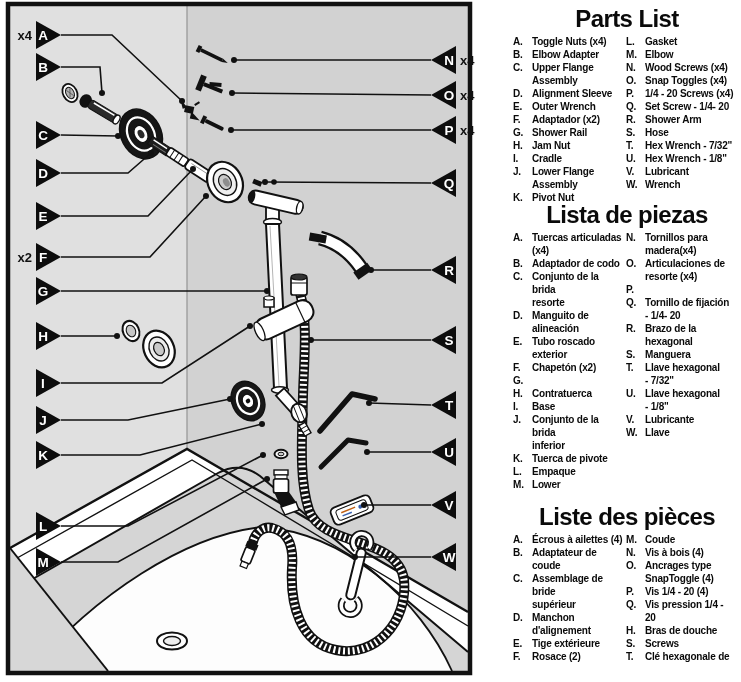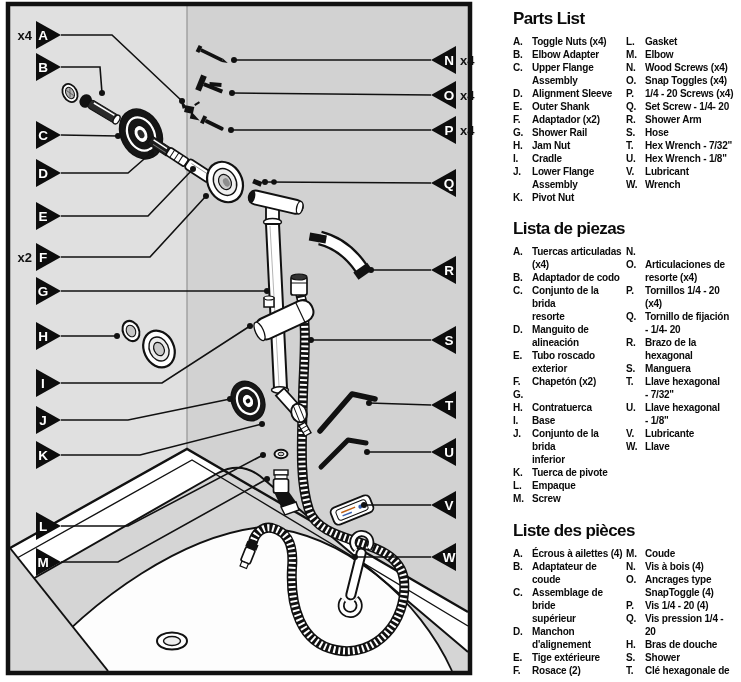--- a/index.html
+++ b/index.html
@@ -10,7 +10,7 @@
   .list-section{margin-top:6px;}
   .list-section.sec-1{margin-top:14px;}
   .list-section.sec-2{margin-top:15px;}
-  .list-title{font-size:17px;font-weight:800;letter-spacing:-0.6px;margin:0 0 5px 0;line-height:22px;}
+  .list-title{font-size:24px;font-weight:800;letter-spacing:-0.6px;margin:0 0 5px 0;line-height:22px;text-align:center;}
   .list-cols{display:flex;}
   .list-col{width:110px;flex:none;}
   .list-col + .list-col{margin-left:3px;}

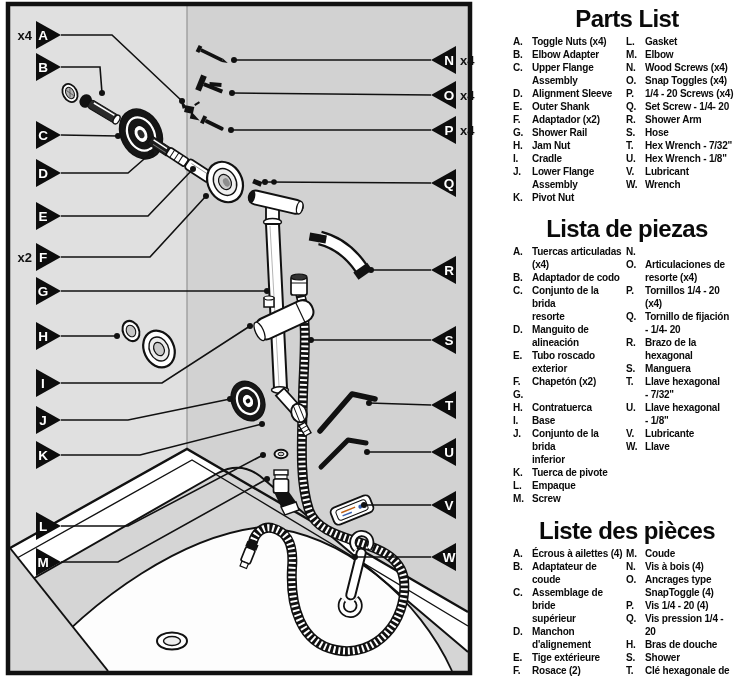--- a/index.html
+++ b/index.html
@@ -420,7 +420,7 @@
             <div class="item">
               <span class="k">E.</span>
               <span class="t">
-                <div class="ln">Outer Shank</div>
+                <div class="ln">Outer Wrench</div>
               </span>
             </div>
             <div class="item">

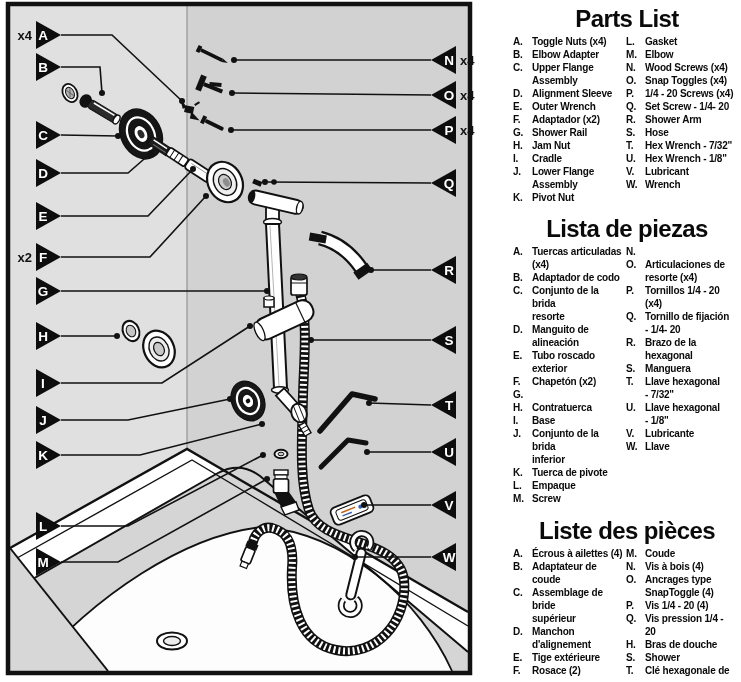--- a/index.html
+++ b/index.html
@@ -8,7 +8,7 @@
   #diagram{position:absolute;left:0;top:0;}
   #lists{position:absolute;left:513px;top:2px;width:228px;color:#0a0a0a;}
   .list-section{margin-top:6px;}
-  .list-section.sec-1{margin-top:14px;}
+  .list-section.sec-1{margin-top:0;}
   .list-section.sec-2{margin-top:15px;}
   .list-title{font-size:24px;font-weight:800;letter-spacing:-0.6px;margin:0 0 5px 0;line-height:22px;text-align:center;}
   .list-cols{display:flex;}

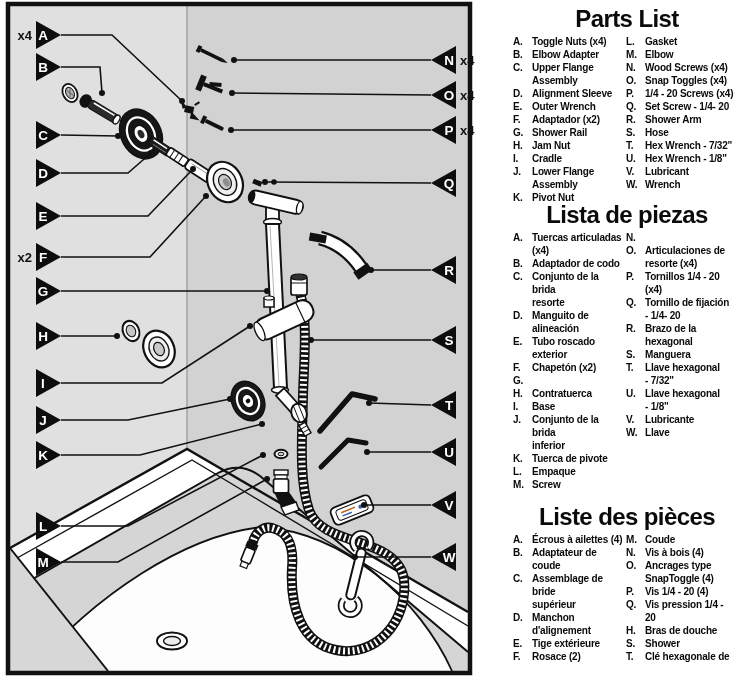--- a/index.html
+++ b/index.html
@@ -623,6 +623,10 @@
           <div class="list-col">
             <div class="item">
               <span class="k">N.</span>
+              <span class="t">
+                <div class="ln">Tornillos para</div>
+                <div class="ln">madera(x4)</div>
+              </span>
             </div>
             <div class="item">
               <span class="k">O.</span>

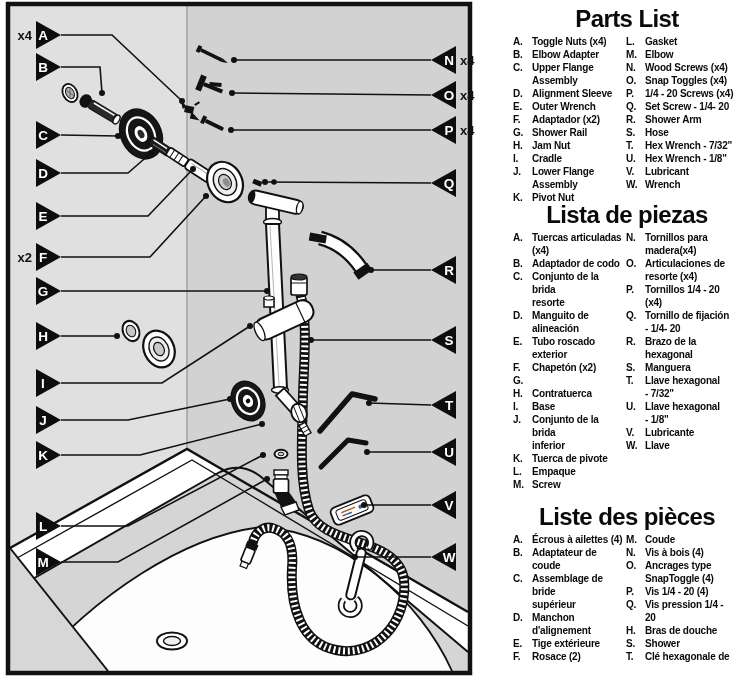--- a/index.html
+++ b/index.html
@@ -637,9 +637,6 @@
             </div>
             <div class="item">
               <span class="k">P.</span>
-              <span class="t">
-                <div class="ln">Tornillos 1/4 - 20 (x4)</div>
-              </span>
             </div>
             <div class="item">
               <span class="k">Q.</span>

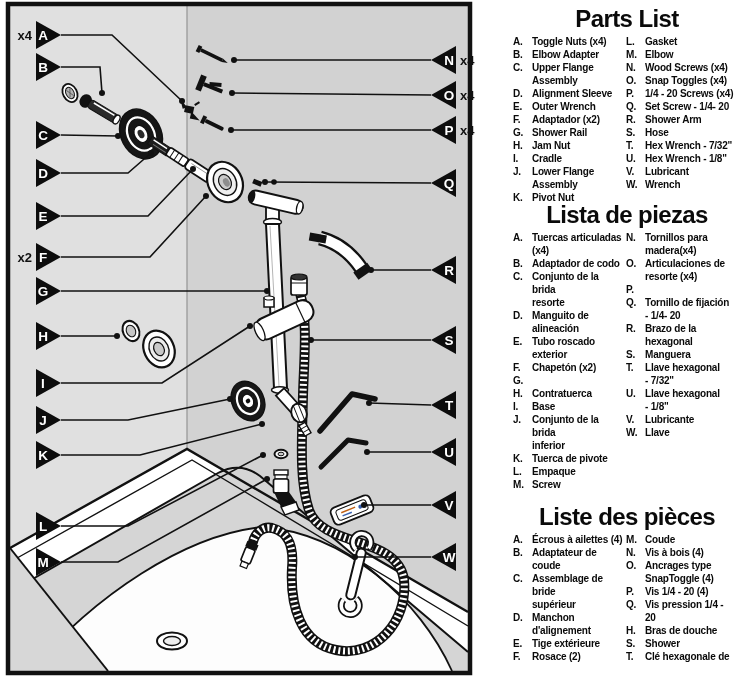--- a/index.html
+++ b/index.html
@@ -616,7 +616,7 @@
             <div class="item">
               <span class="k">M.</span>
               <span class="t">
-                <div class="ln">Screw</div>
+                <div class="ln">Lower</div>
               </span>
             </div>
           </div>

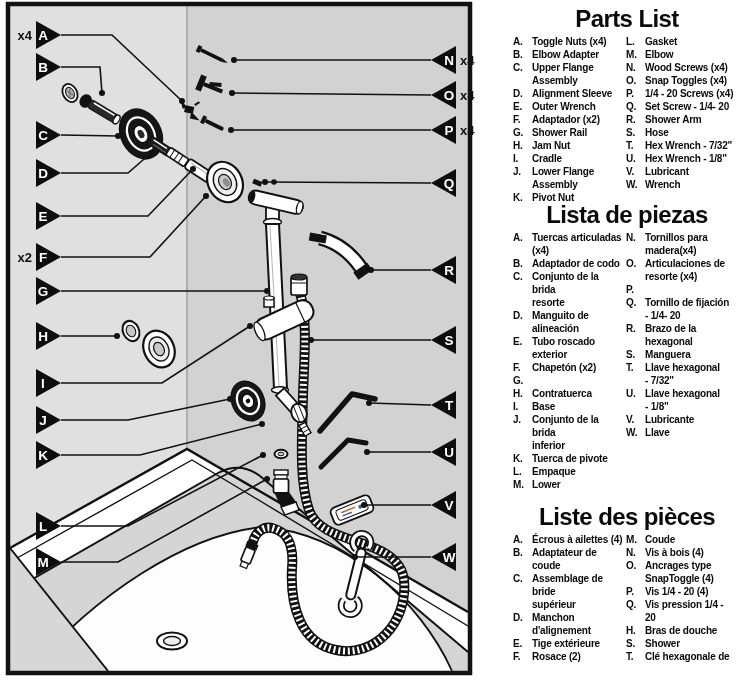--- a/index.html
+++ b/index.html
@@ -770,7 +770,7 @@
             <div class="item">
               <span class="k">S.</span>
               <span class="t">
-                <div class="ln">Shower</div>
+                <div class="ln">Screws</div>
               </span>
             </div>
             <div class="item">

